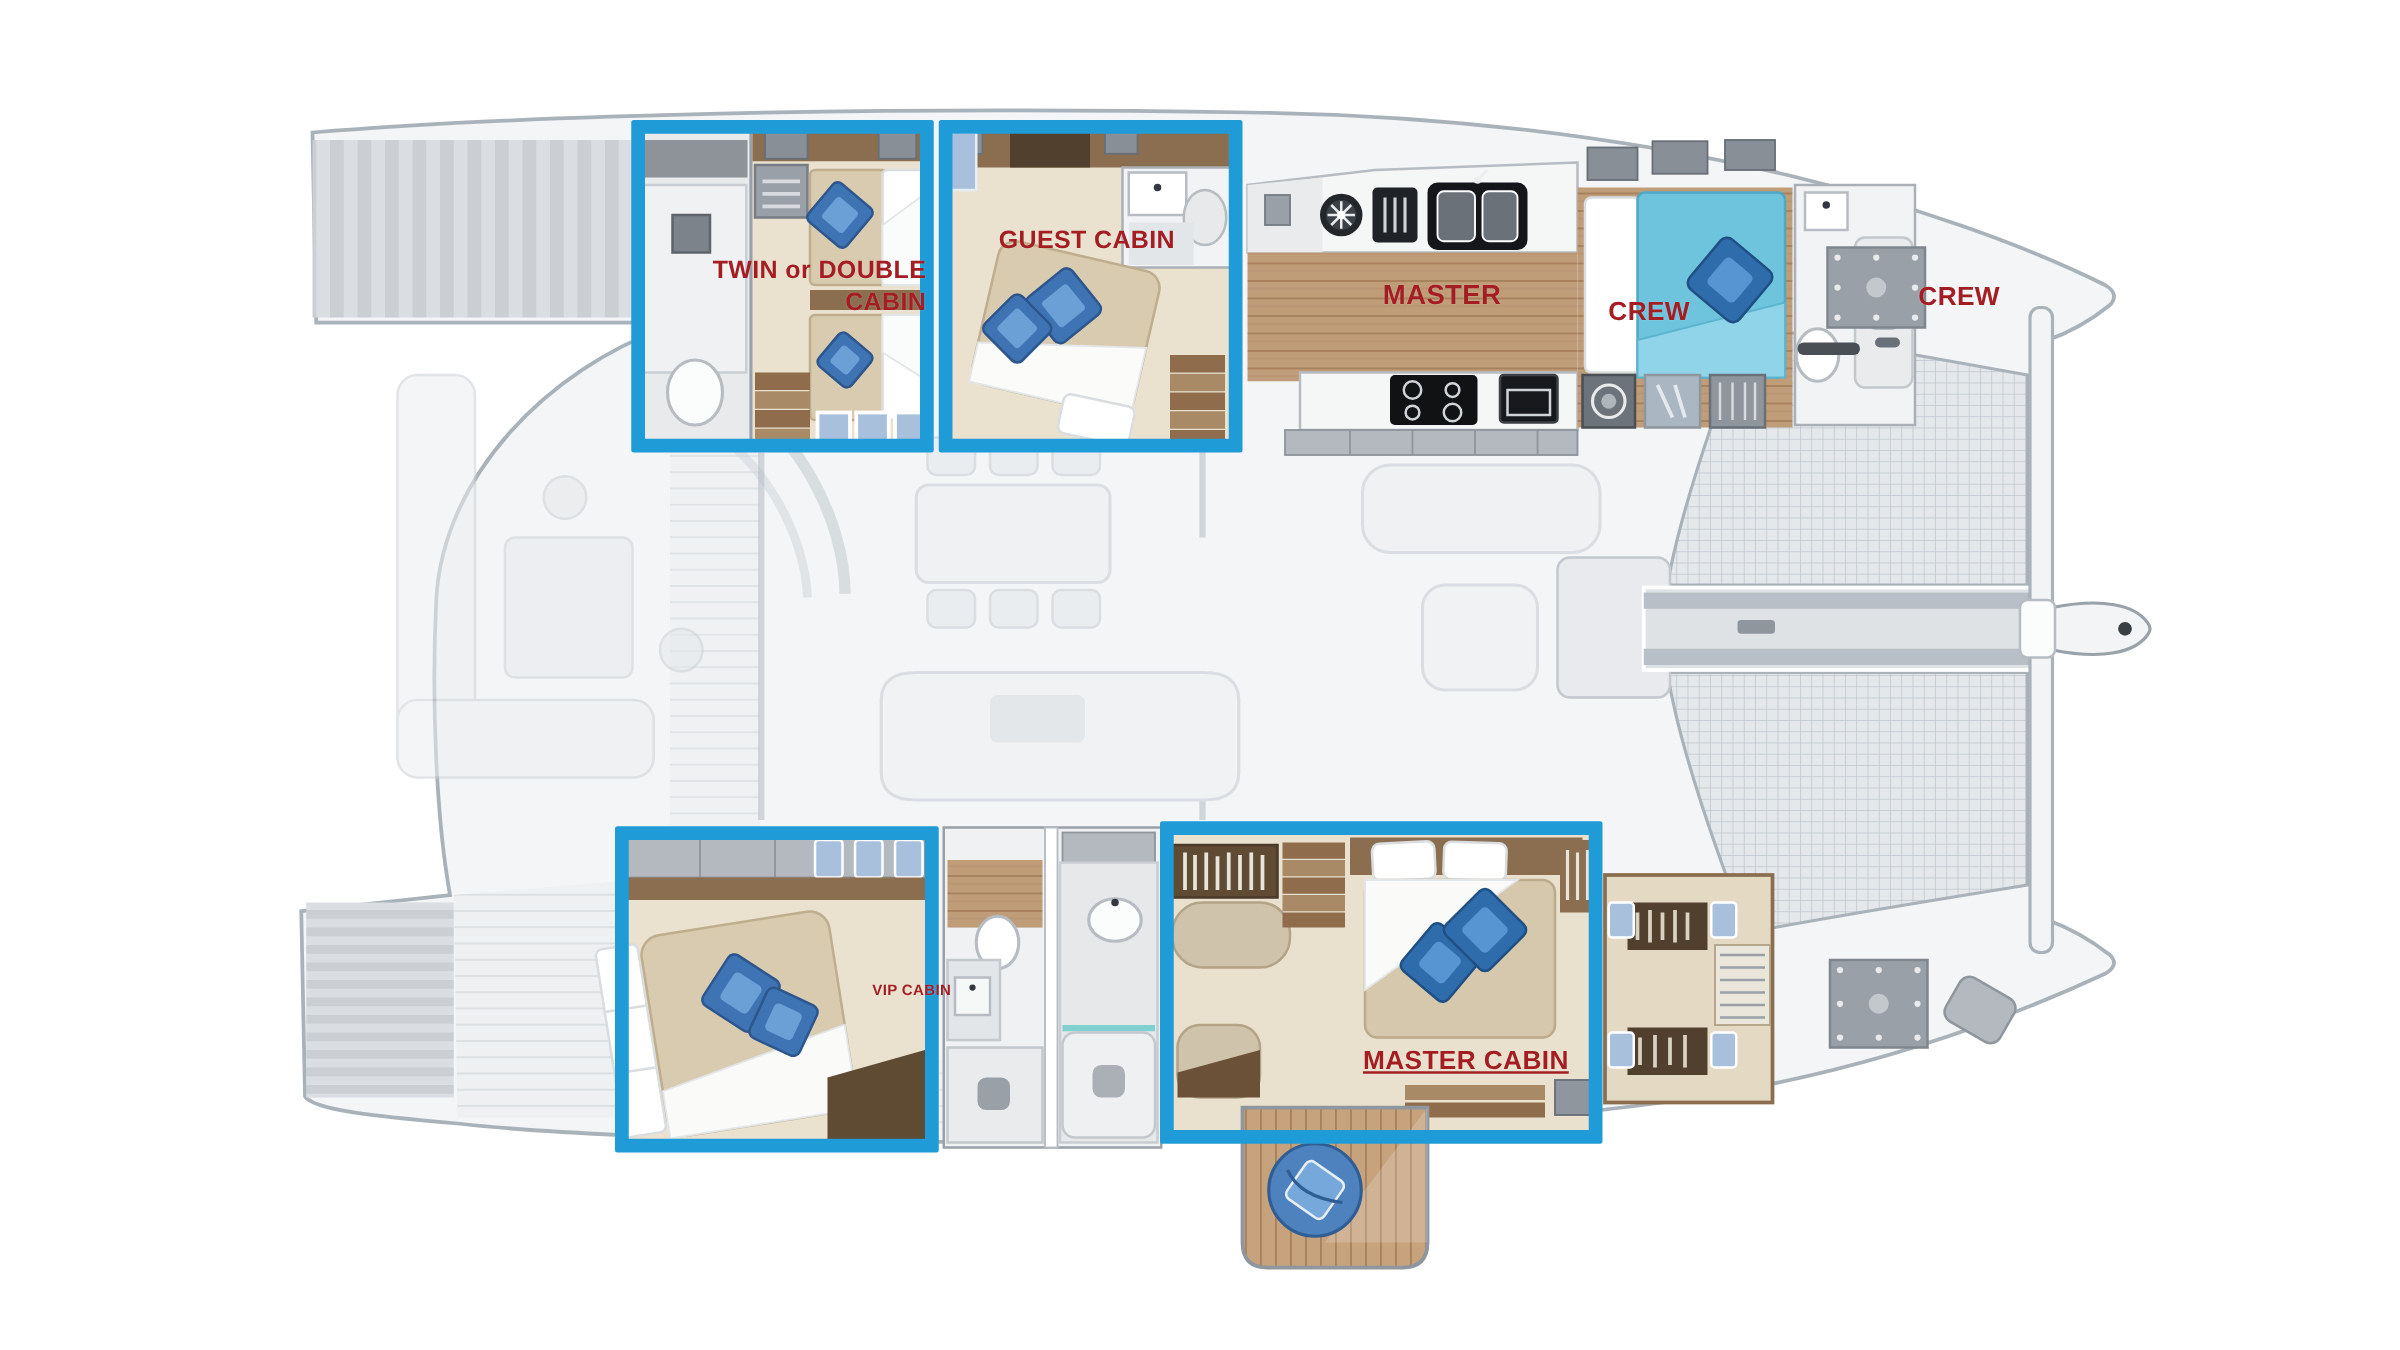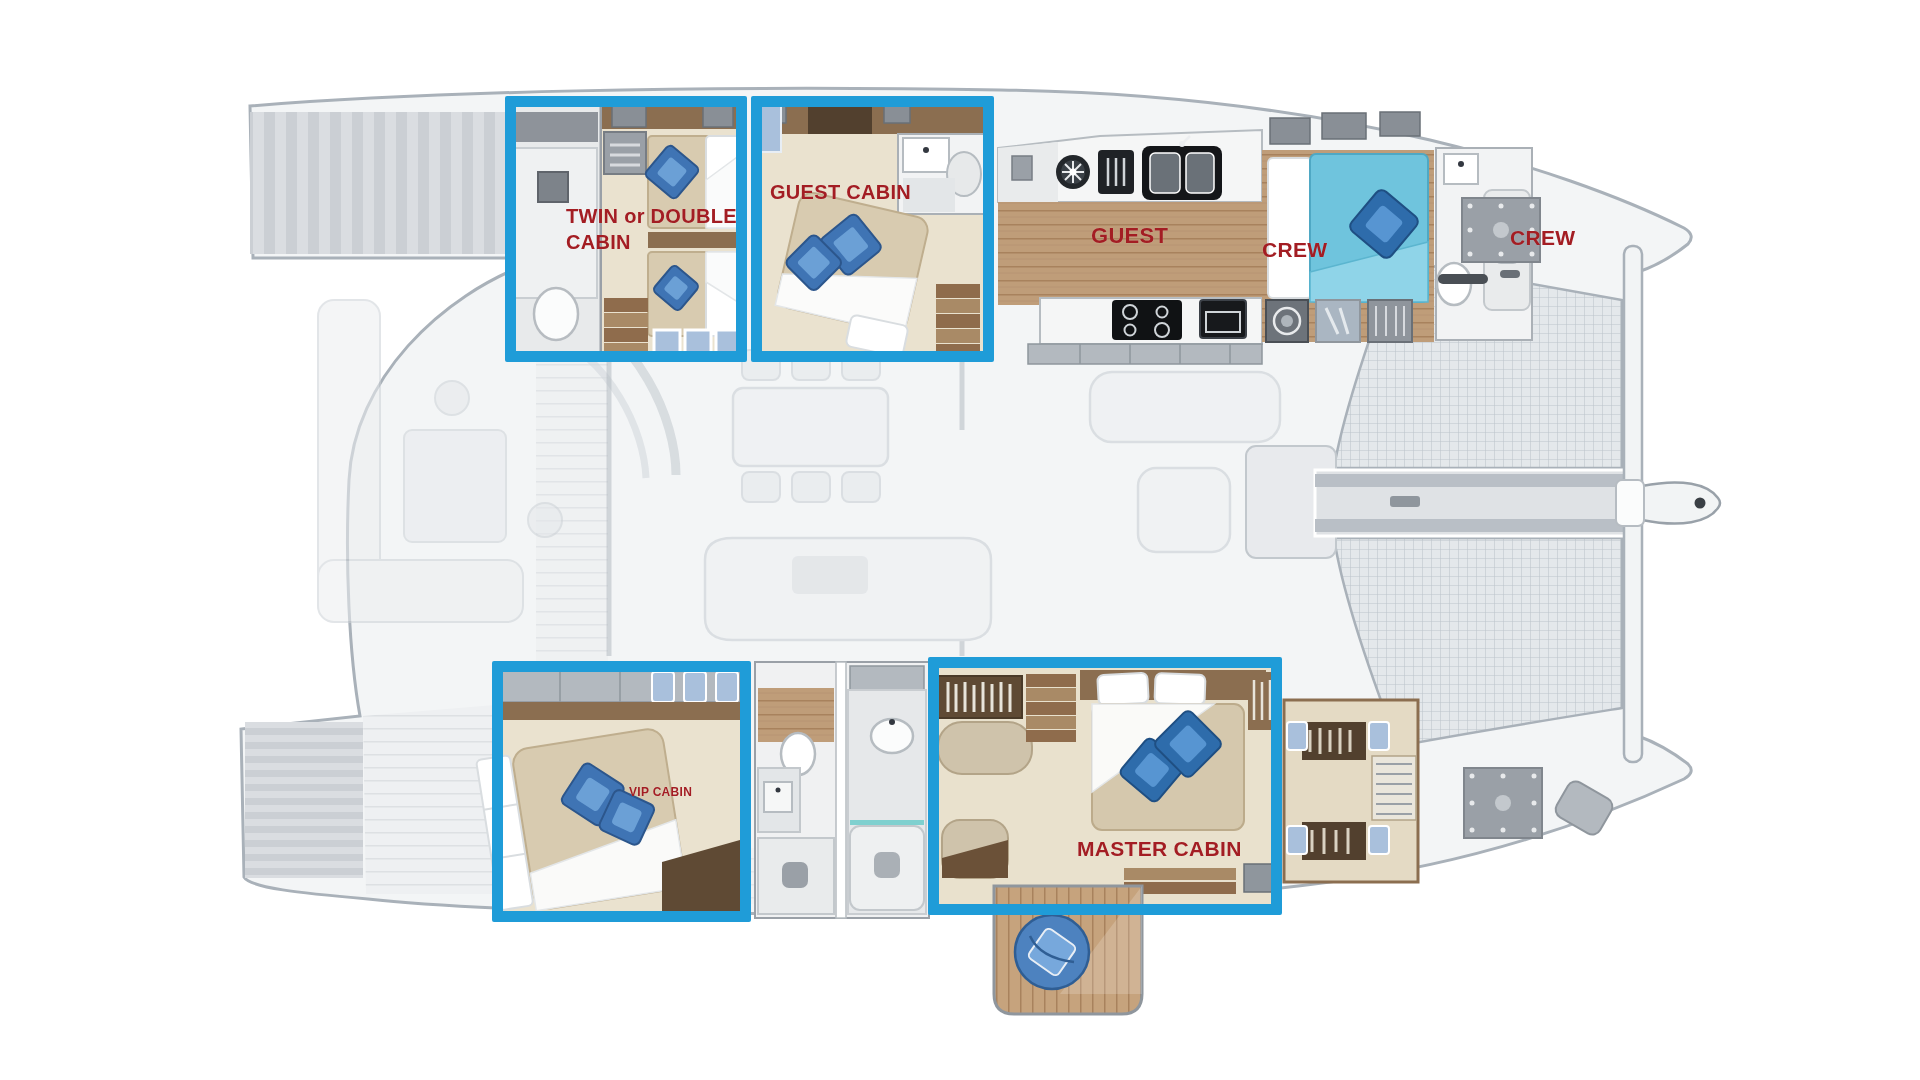--- a/index.html
+++ b/index.html
@@ -14,7 +14,7 @@
   }
   .room-label{
     position:absolute;color:var(--label,#a31d23);font-weight:bold;
-    text-align:left;letter-spacing:.3px;line-height:1.28;
+    text-align:right;letter-spacing:.3px;line-height:1.28;
     text-shadow:0 0 1px rgba(255,255,255,.4);
   }
 </style>

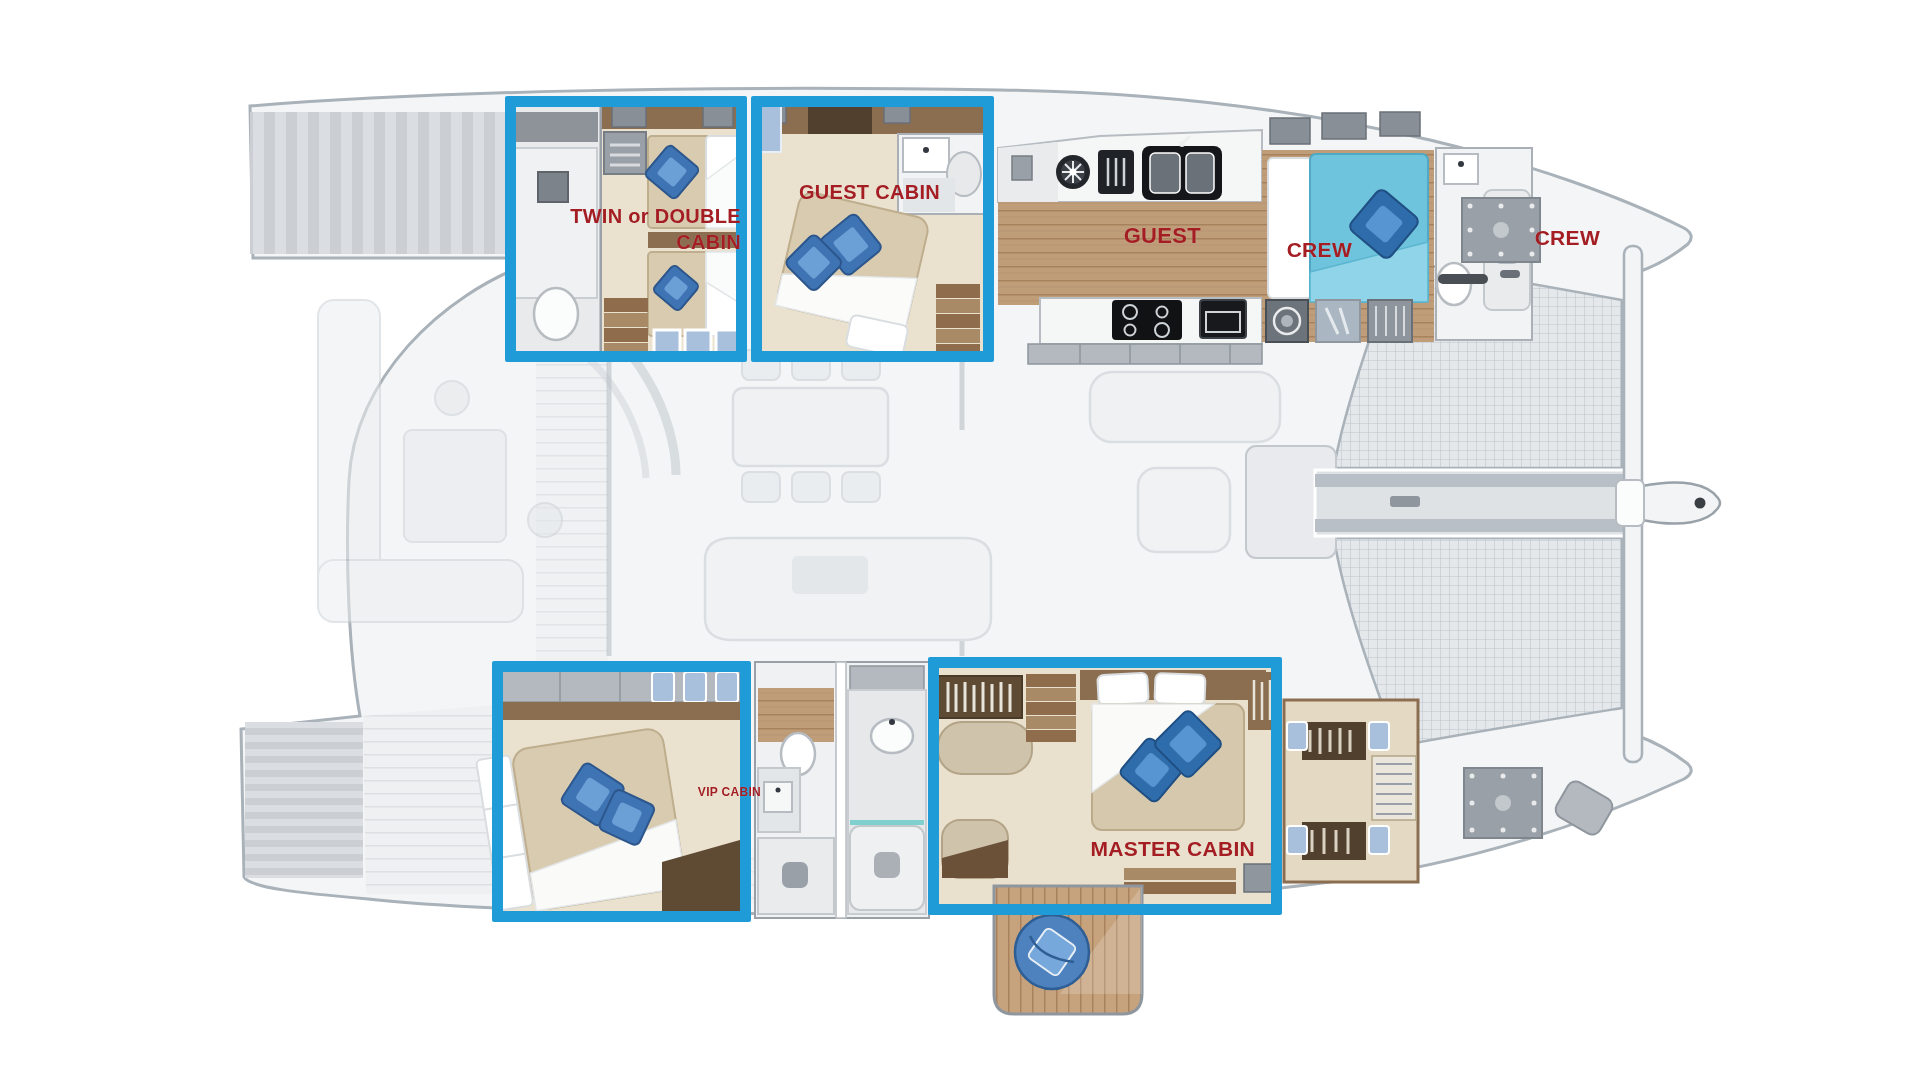--- a/index.html
+++ b/index.html
@@ -436,7 +436,7 @@
 
 <div class="room-label" style="left:566px;top:204px;width:175px;font-size:20px;">TWIN or DOUBLE CABIN</div>
 <div class="room-label" style="left:770px;top:180px;width:170px;font-size:20px;">GUEST CABIN</div>
-<div class="room-label" style="left:1091px;top:222px;width:110px;font-size:22px;">GUEST</div>
+<div class="room-label" style="left:1091px;top:222px;width:110px;font-size:22px;">MASTER</div>
 <div class="room-label" style="left:1262px;top:237px;width:90px;font-size:21px;">CREW</div>
 <div class="room-label" style="left:1510px;top:225px;width:90px;font-size:21px;">CREW</div>
 <div class="room-label" style="left:629px;top:785px;width:132px;font-size:12px;">VIP CABIN</div>

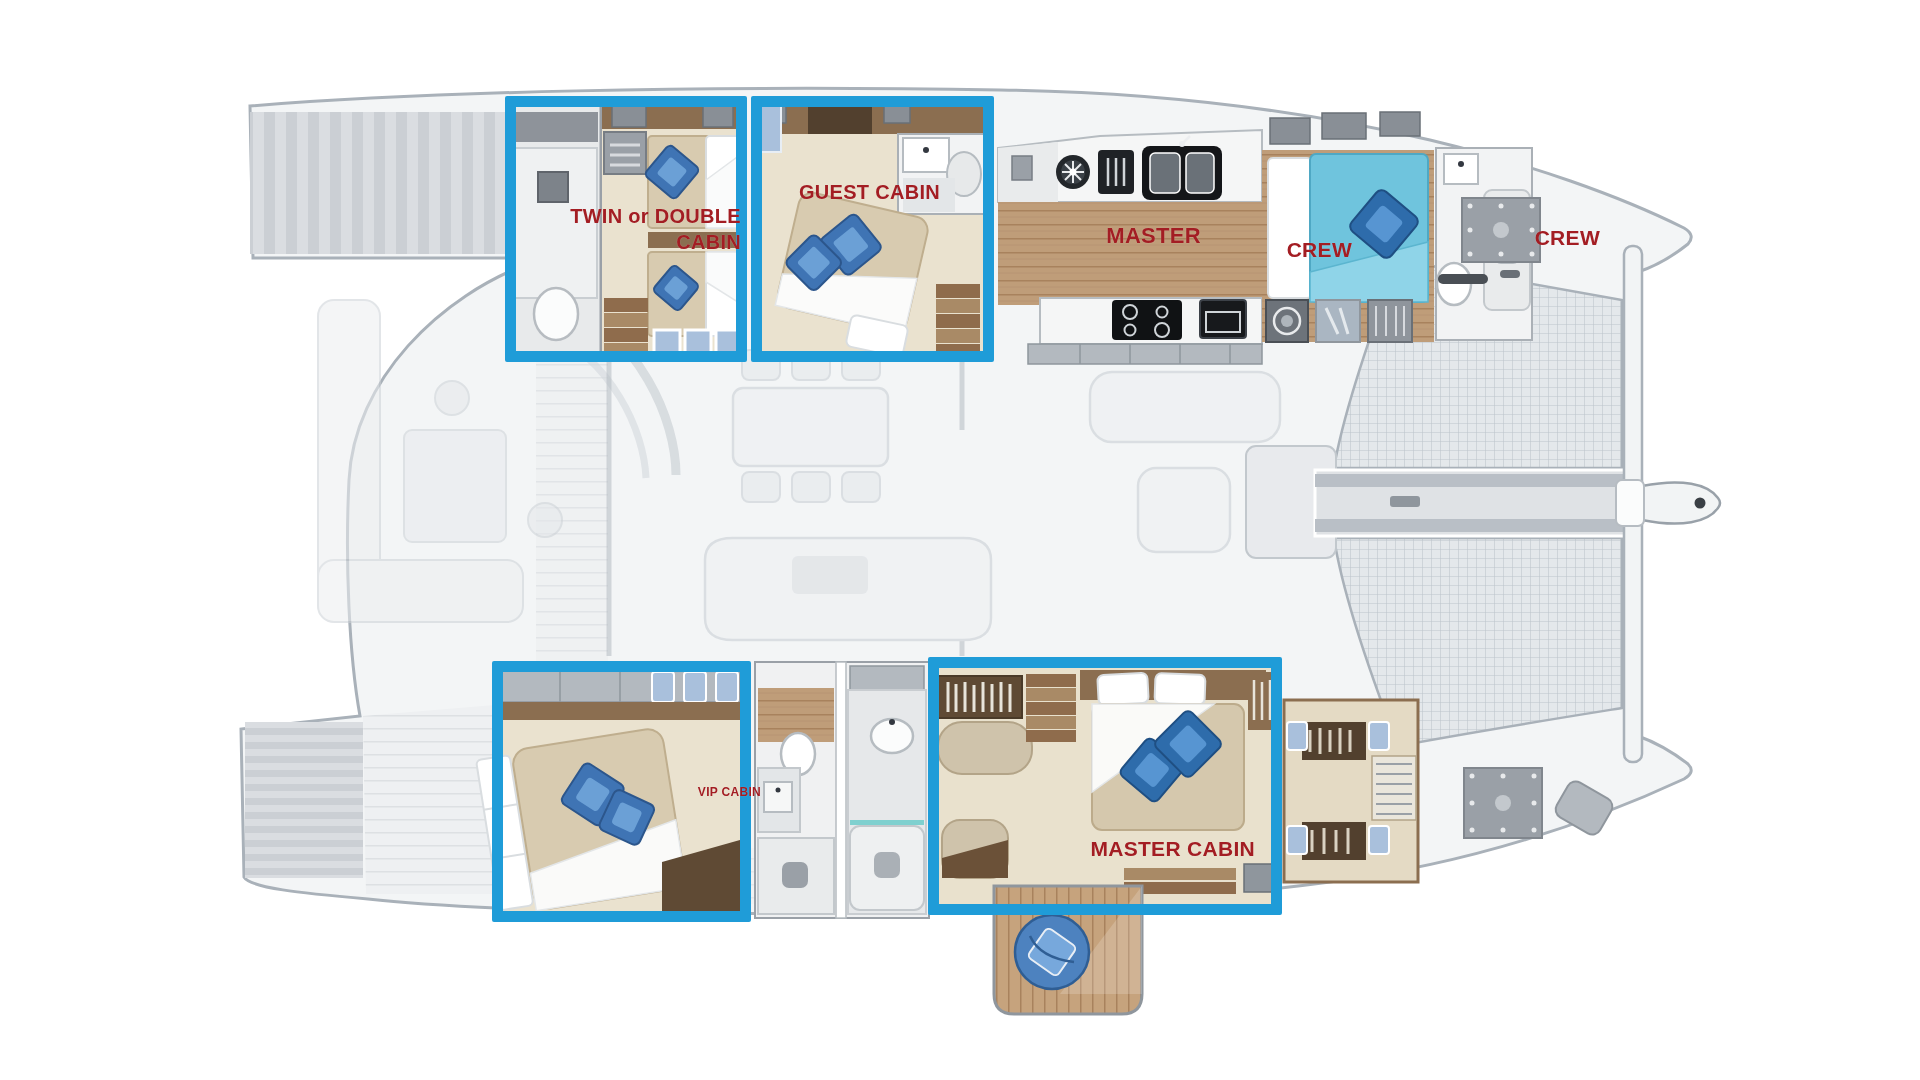--- a/index.html
+++ b/index.html
@@ -440,7 +440,7 @@
 <div class="room-label" style="left:1262px;top:237px;width:90px;font-size:21px;">CREW</div>
 <div class="room-label" style="left:1510px;top:225px;width:90px;font-size:21px;">CREW</div>
 <div class="room-label" style="left:629px;top:785px;width:132px;font-size:12px;">VIP CABIN</div>
-<div class="room-label" style="left:1077px;top:836px;width:178px;font-size:21px;">MASTER CABIN</div>
+<div class="room-label" style="left:1077px;top:836px;width:178px;font-size:21px;text-decoration:underline;">MASTER CABIN</div>
 
 </div>
 

